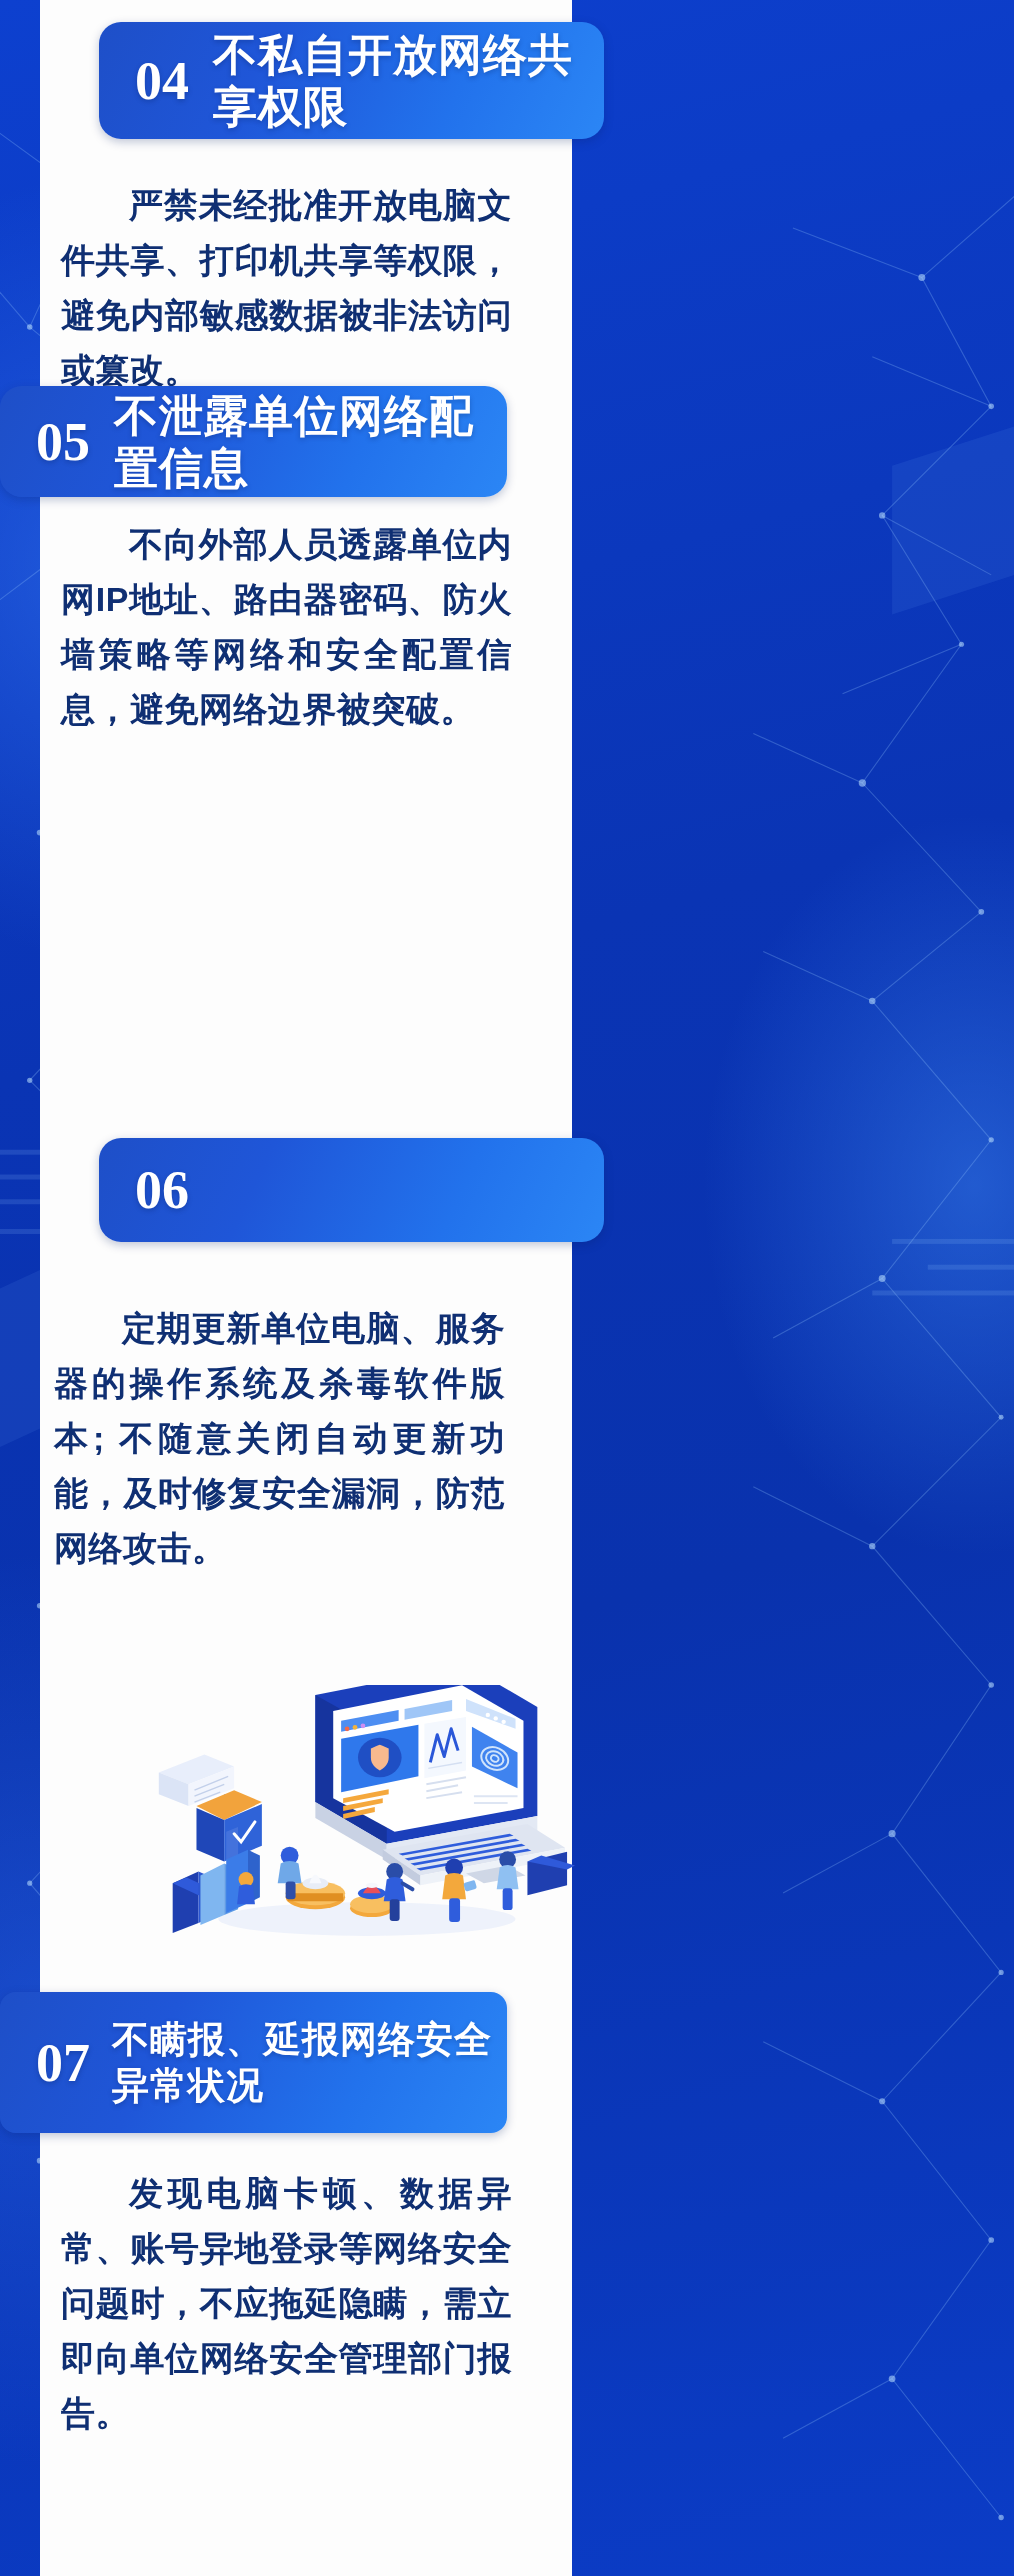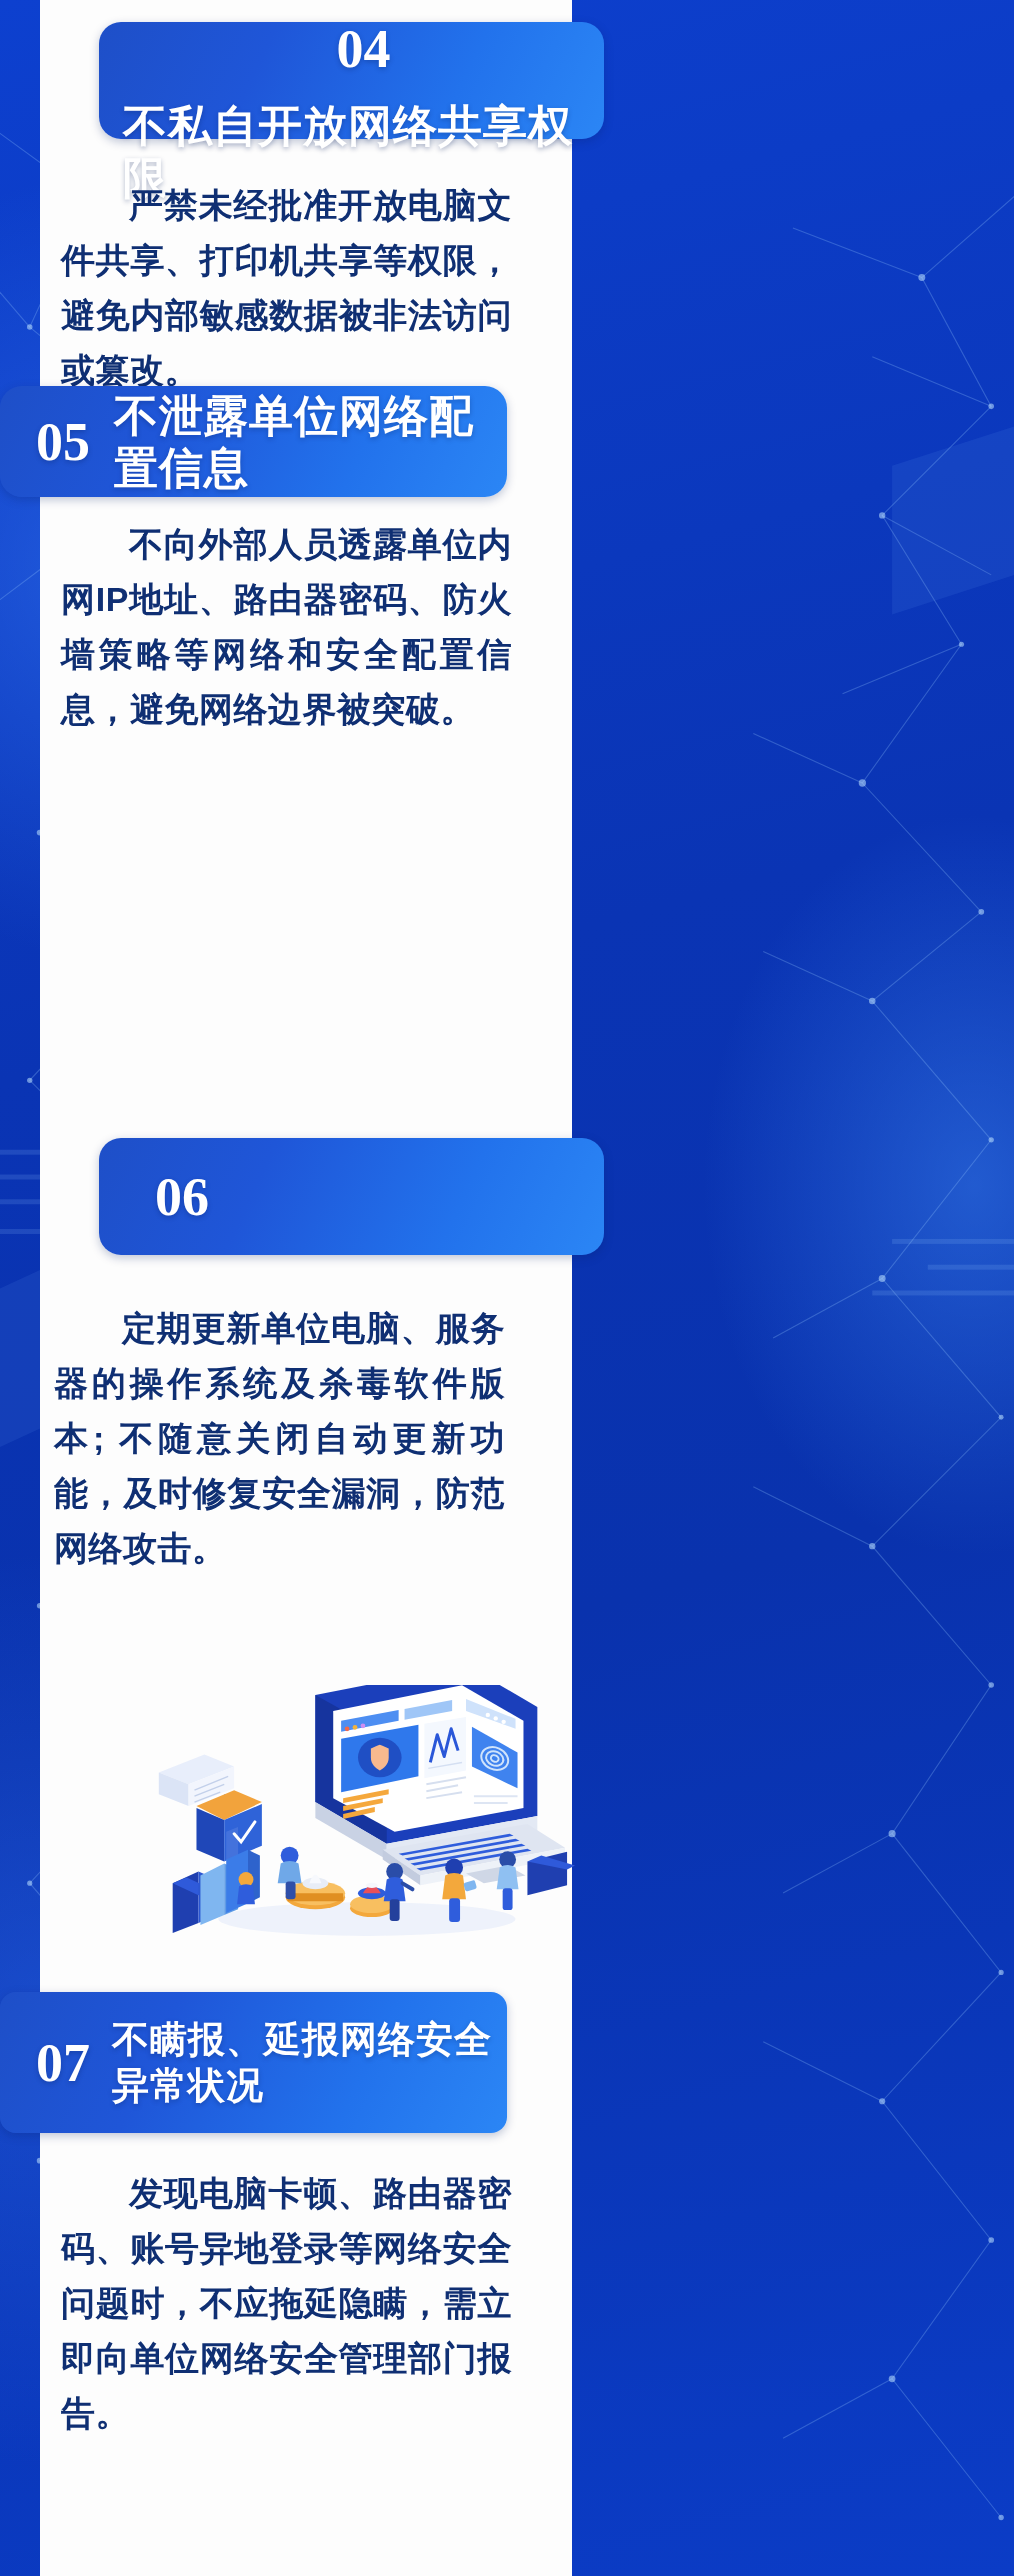--- a/index.html
+++ b/index.html
@@ -164,7 +164,7 @@
 <div id="page">
 
   <div class="section">
-    <div class="banner right" style="left:99px; top:22px; width:505px; height:117px; padding-left:24px; gap:24px;flex-direction:column;">
+    <div class="banner right" style="left:99px; top:22px; width:505px; height:117px; padding-left:36px; gap:24px;">
       <span class="bnum">04</span>
       <span class="btitle">不私自开放网络共享权限</span>
     </div>

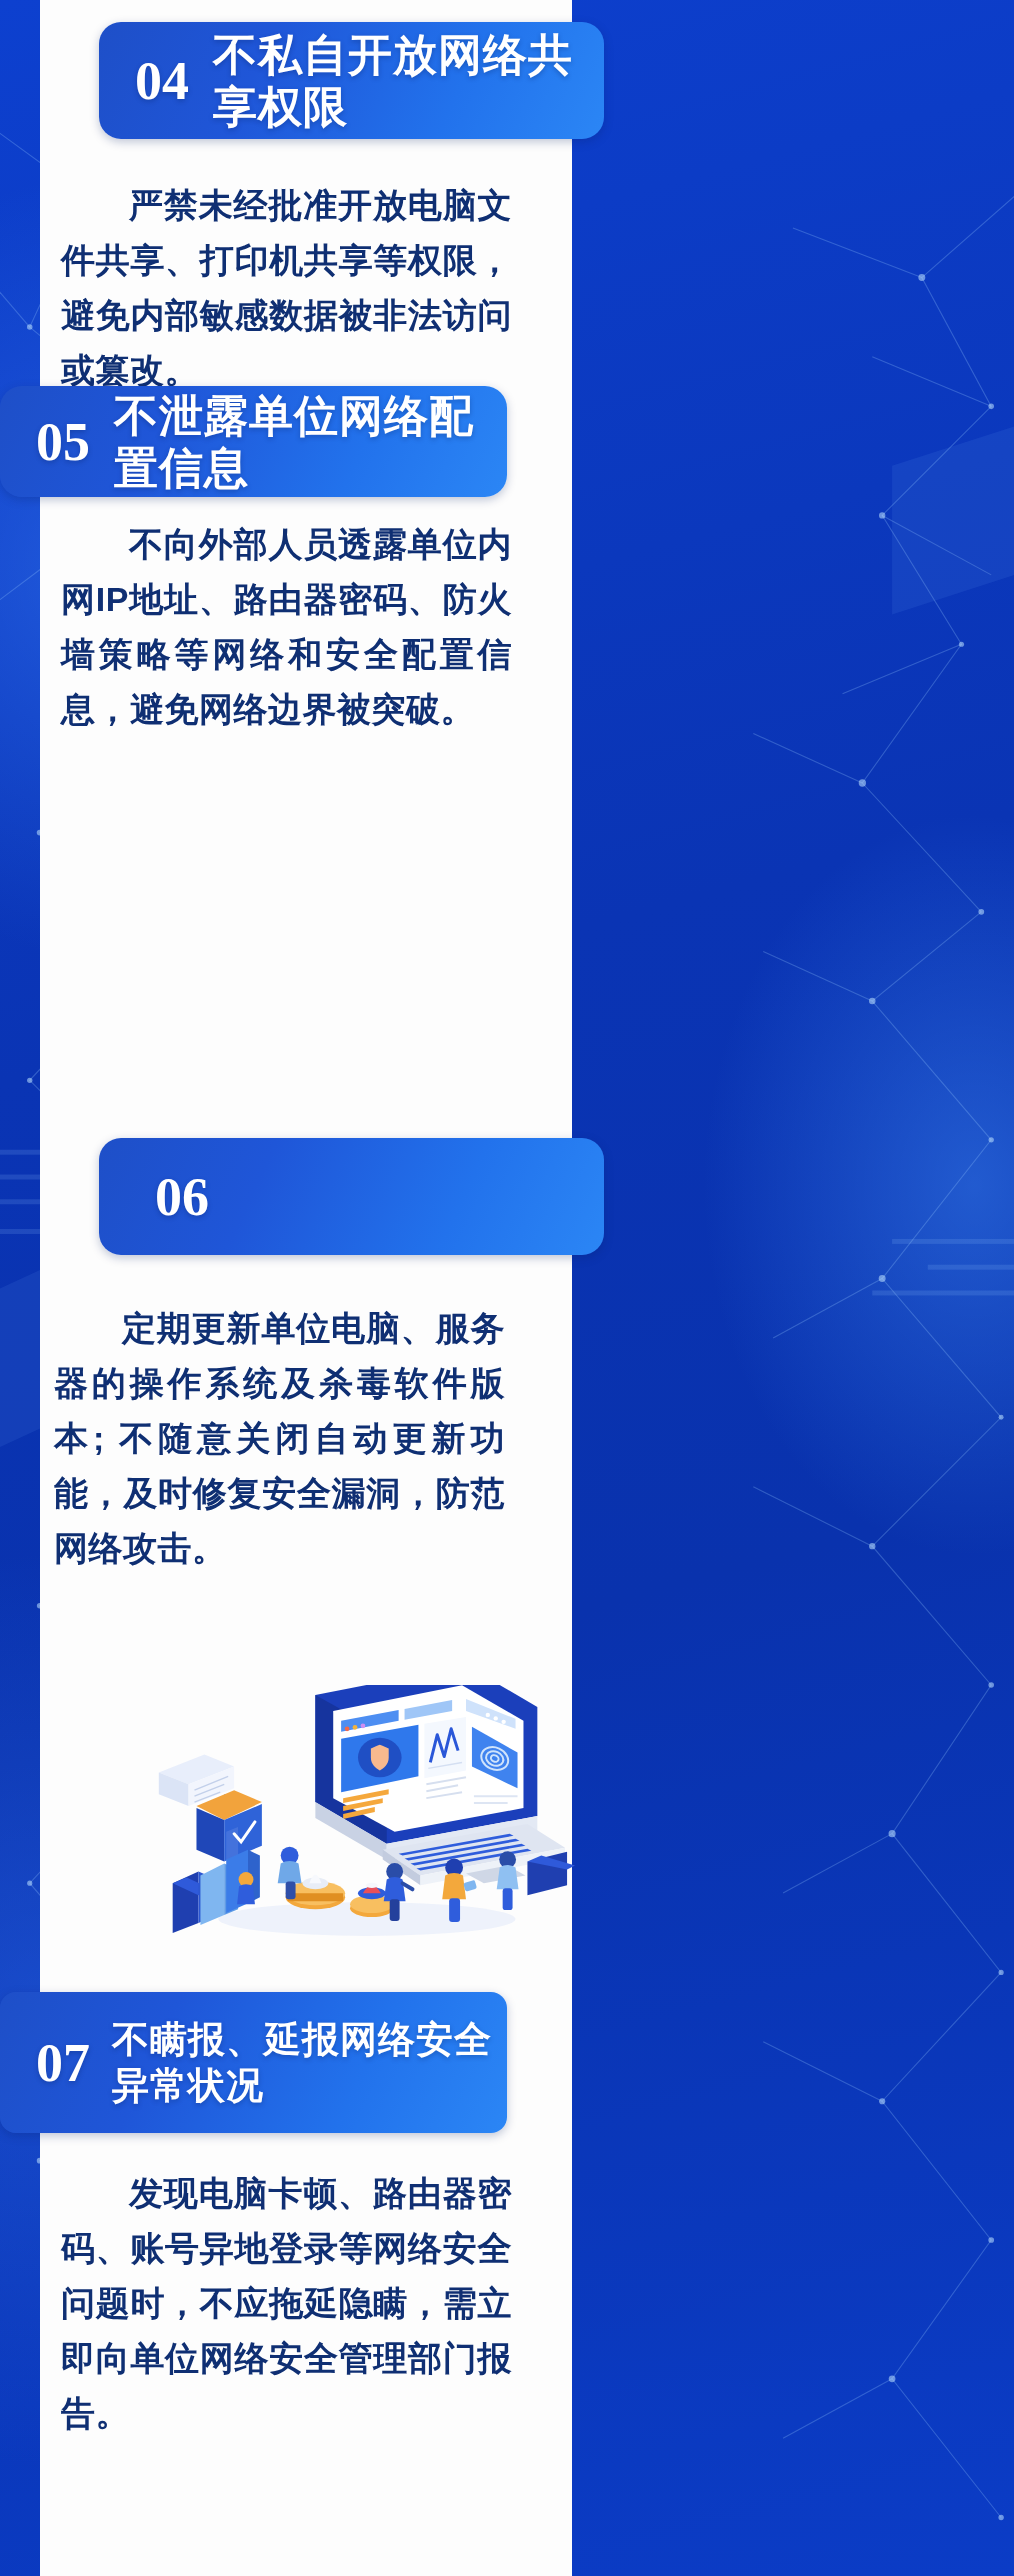--- a/index.html
+++ b/index.html
@@ -180,7 +180,7 @@
   </div>
 
   <div class="section">
-    <div class="banner right" style="left:99px; top:1138px; width:505px; height:117px; padding-left:56px; gap:24px;">
+    <div class="banner right" style="left:99px; top:1138px; width:505px; height:104px; padding-left:36px; gap:24px;">
       <span class="bnum">06</span>
     </div>
     <div class="para" style="left:54px; top:1293px;margin-top:8px;">定期更新单位电脑、服务器的操作系统及杀毒软件版本; 不随意关闭自动更新功能，及时修复安全漏洞，防范网络攻击。</div>

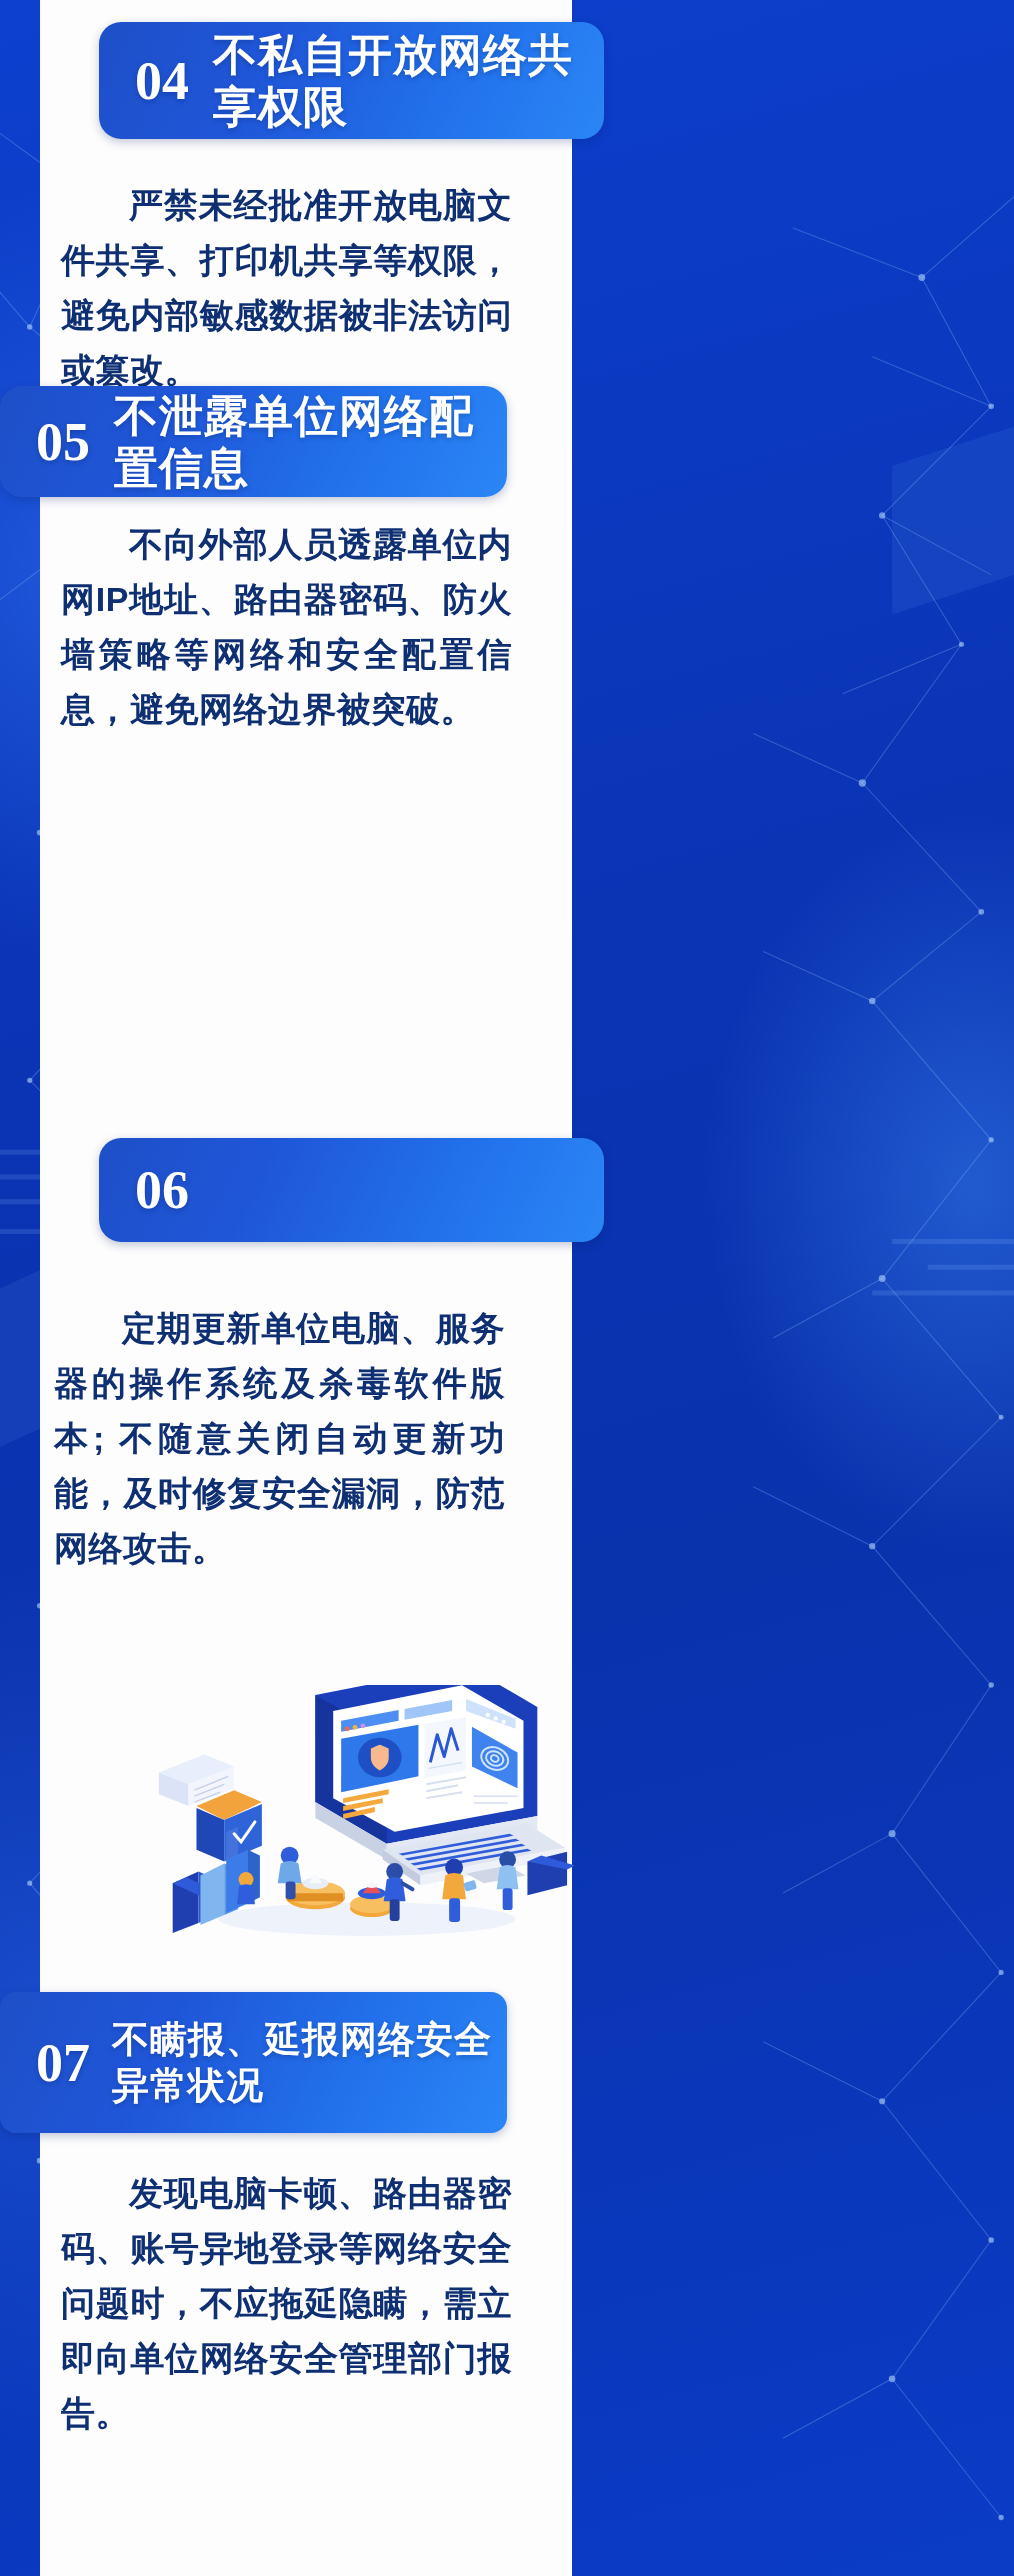--- a/index.html
+++ b/index.html
@@ -363,7 +363,7 @@
         <span>异常状况</span>
       </span>
     </div>
-    <div class="para" style="left:61px; top:2166px;">发现电脑卡顿、路由器密码、账号异地登录等网络安全问题时，不应拖延隐瞒，需立即向单位网络安全管理部门报告。</div>
+    <div class="para" style="left:61px; top:2166px;">发现电脑卡顿、数据异常、账号异地登录等网络安全问题时，不应拖延隐瞒，需立即向单位网络安全管理部门报告。</div>
   </div>
 
 </div>

